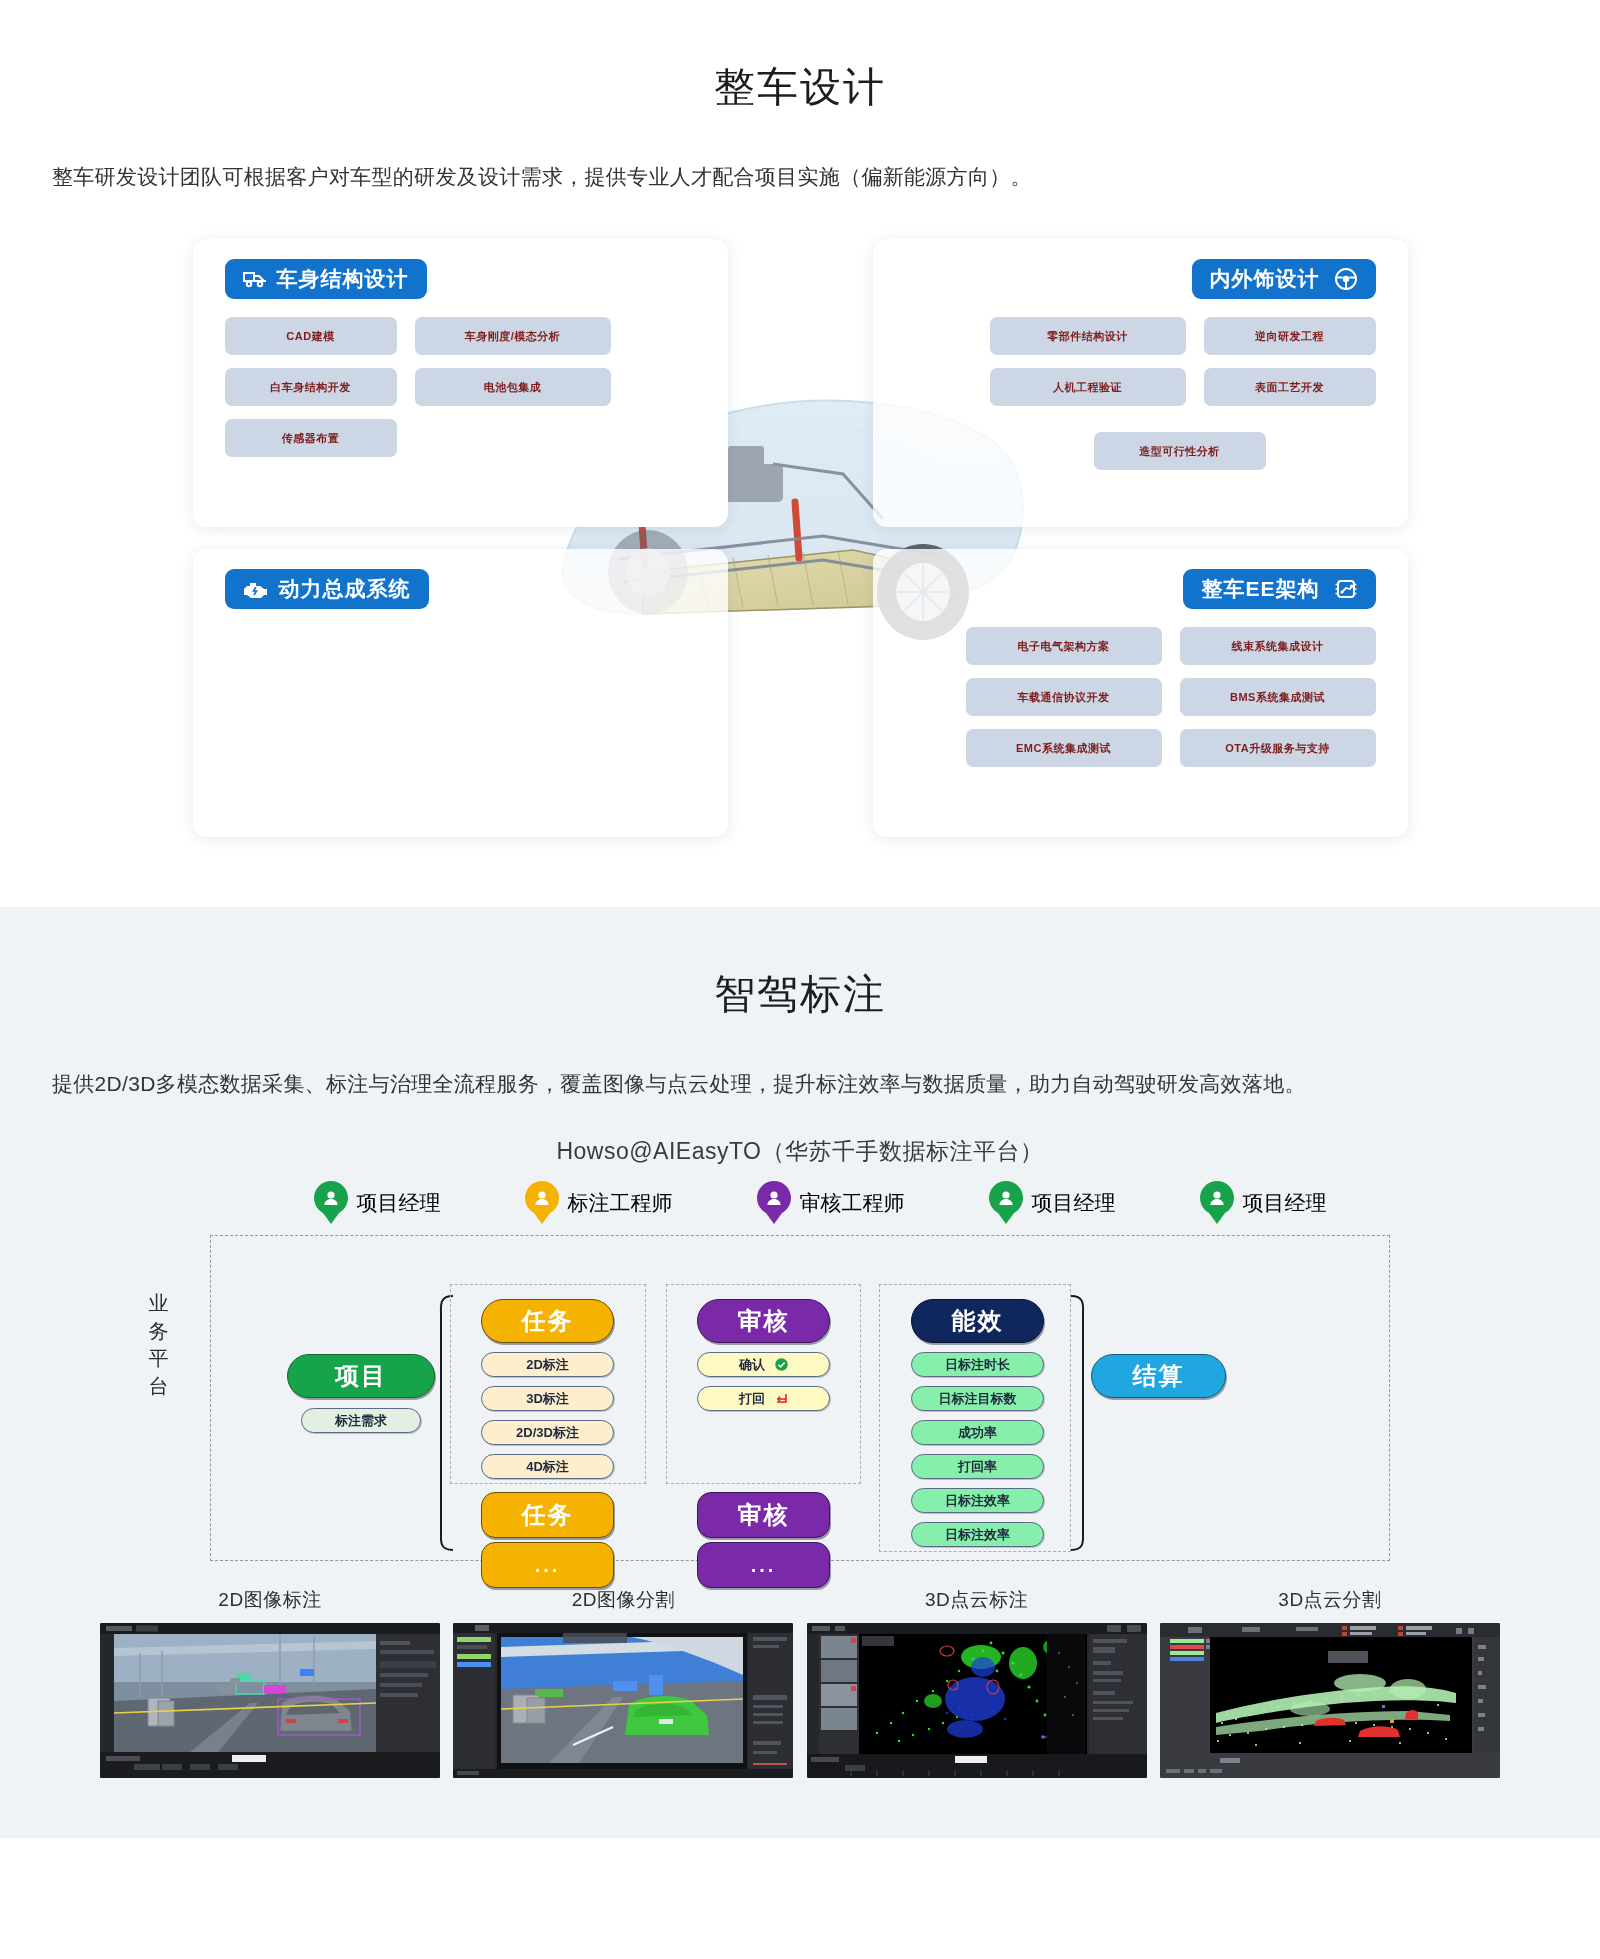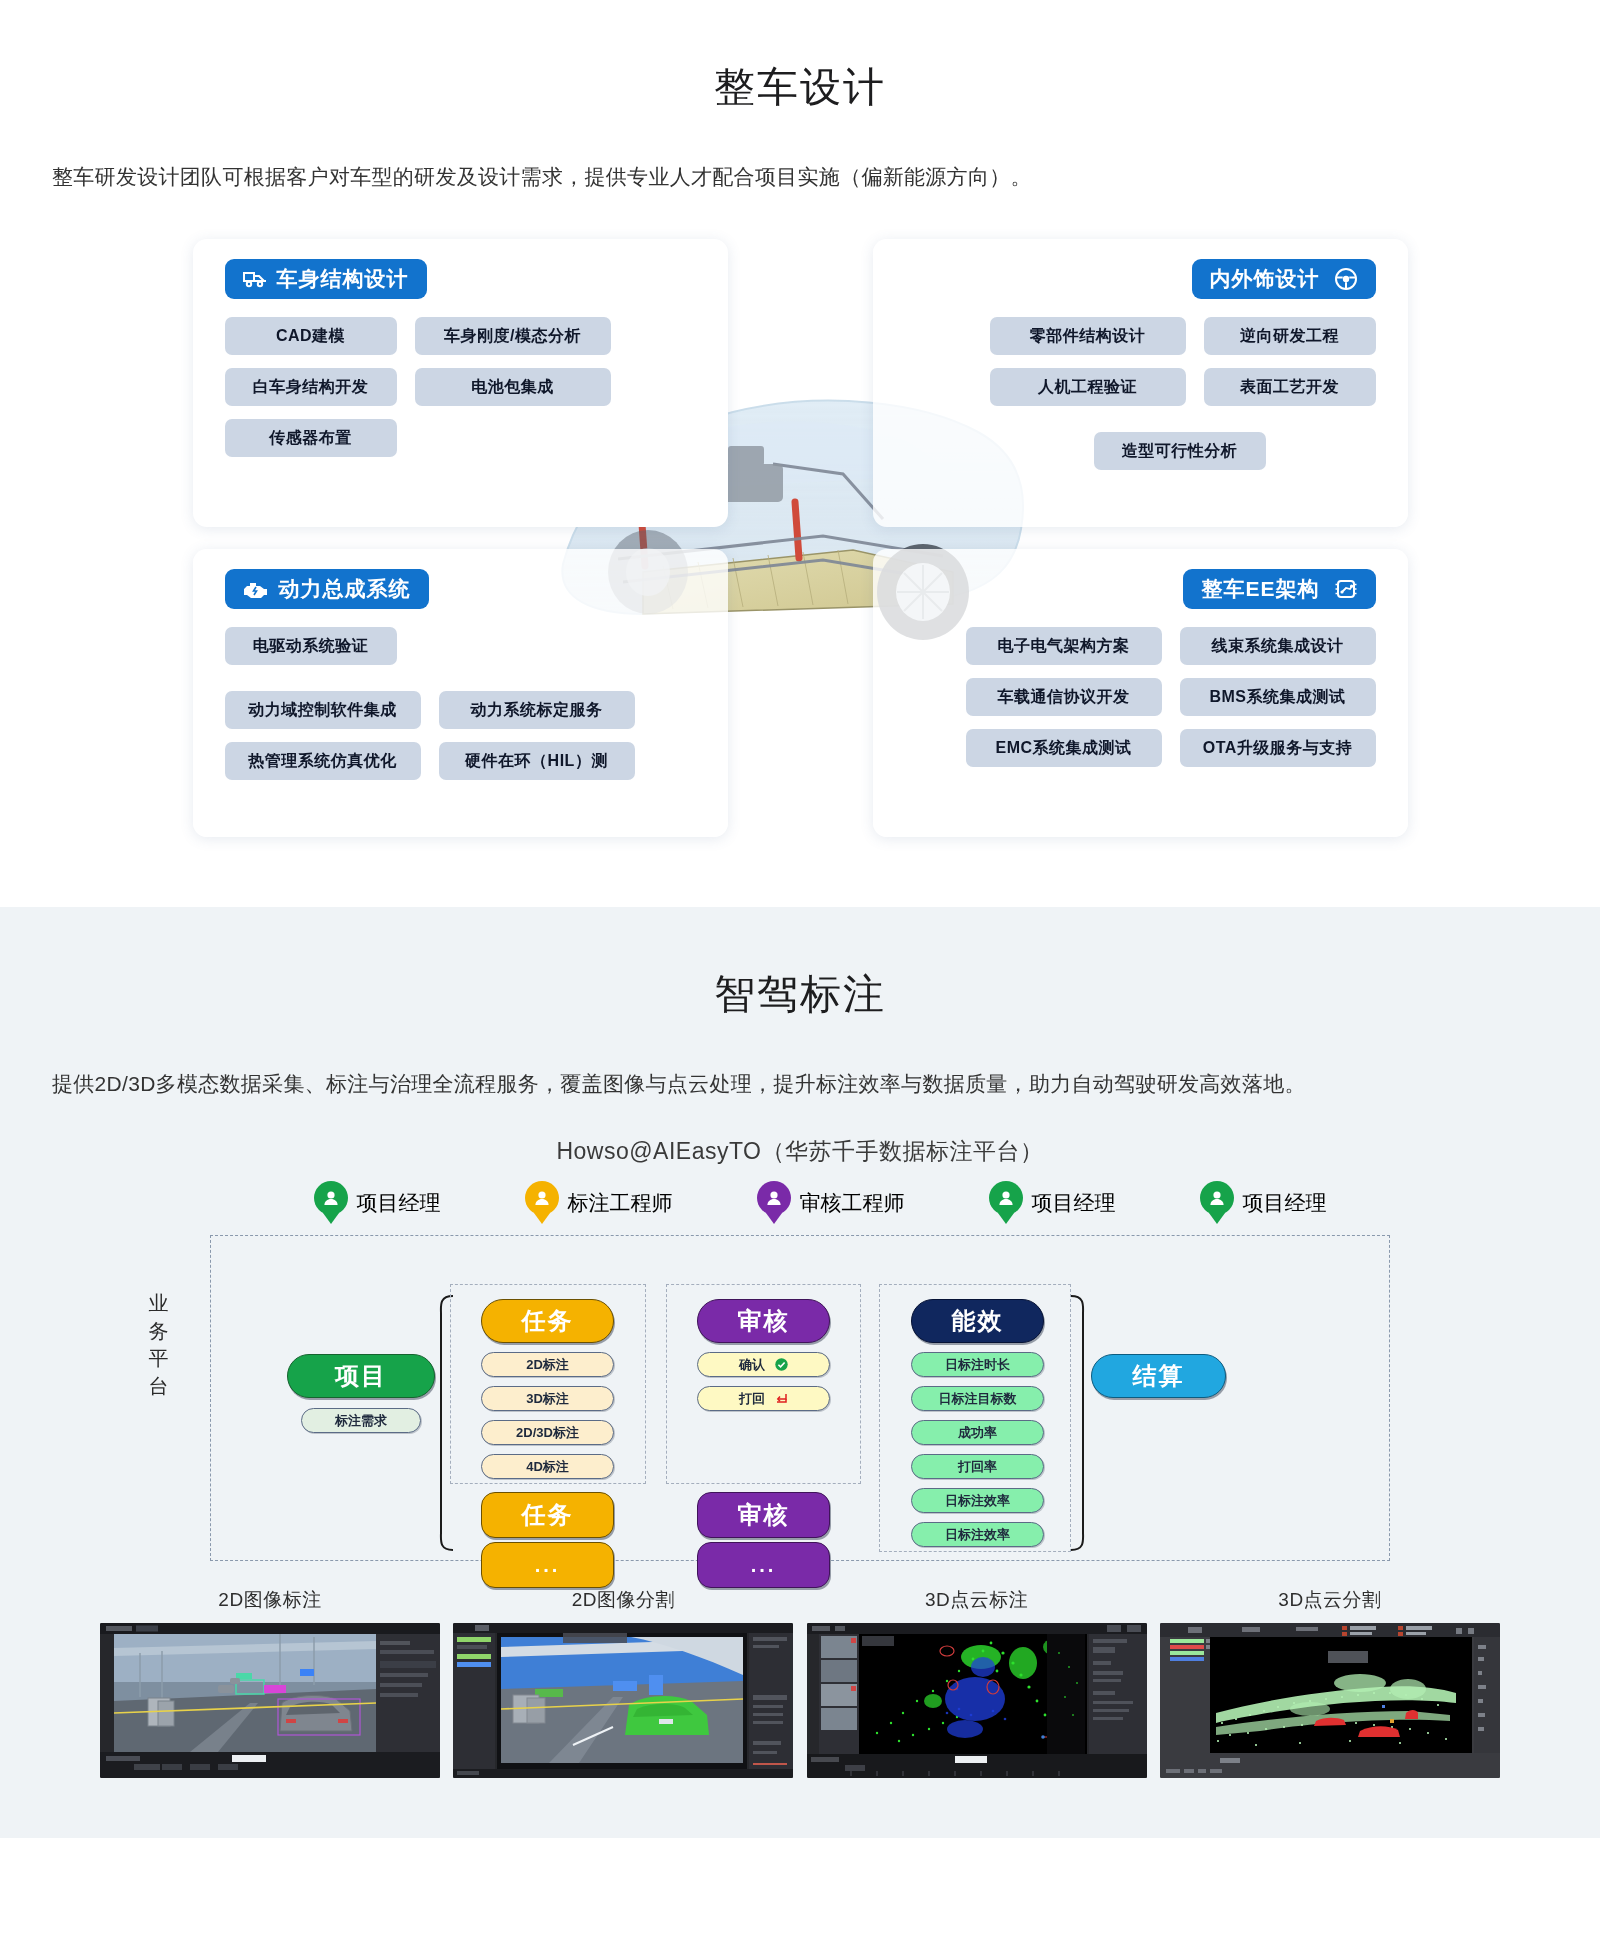--- a/index.html
+++ b/index.html
@@ -101,9 +101,9 @@
     display: flex;
     align-items: center;
     justify-content: center;
-    font-size: 16px;
+    font-size: 11px;
     font-weight: bold;
-    color: #0f172a;
+    color: #7f1d1d;
     letter-spacing: 0.5px;
   }
   .tag.wide { min-width: 196px; }

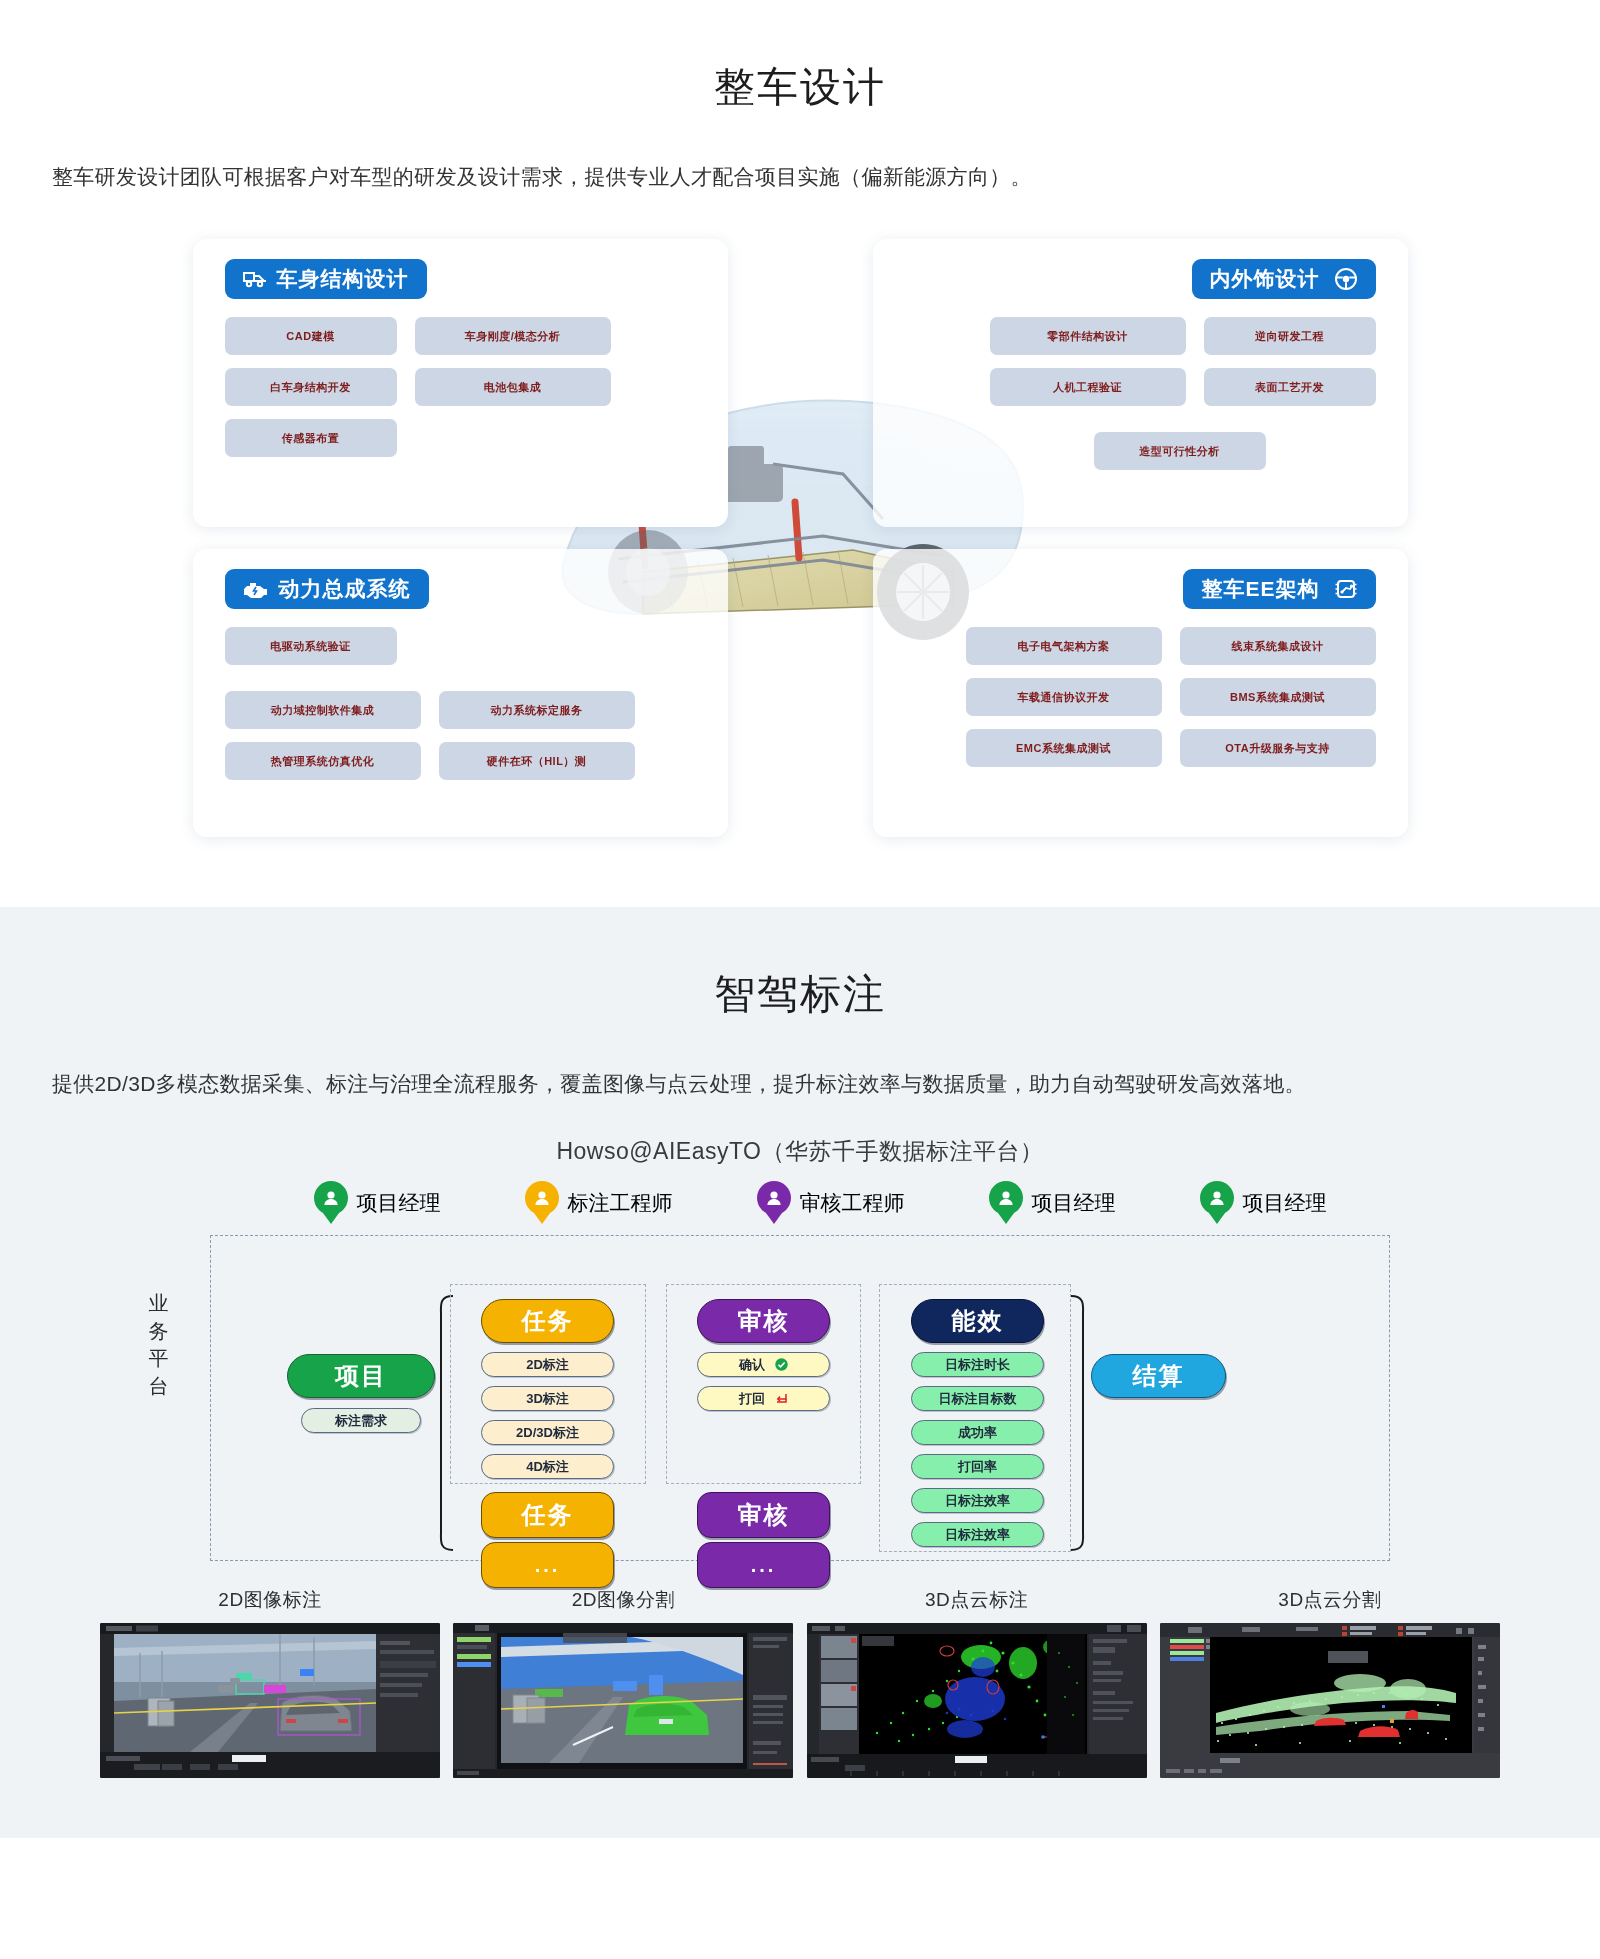--- a/index.html
+++ b/index.html
@@ -372,14 +372,6 @@
           <path d="M13 8l-2.5 4h3L11 16" stroke="#1273cd" stroke-width="1.6" fill="none"></path>
         </svg>
         <span>动力总成系统</span>
-      </div>
-      <div class="tags">
-        <span class="tag">电驱动系统验证</span>
-        <span class="row-break"></span>
-        <span class="tag wide">动力域控制软件集成</span>
-        <span class="tag wide">动力系统标定服务</span>
-        <span class="tag wide">热管理系统仿真优化</span>
-        <span class="tag wide">硬件在环（HIL）测</span>
       </div>
     </div>
 

